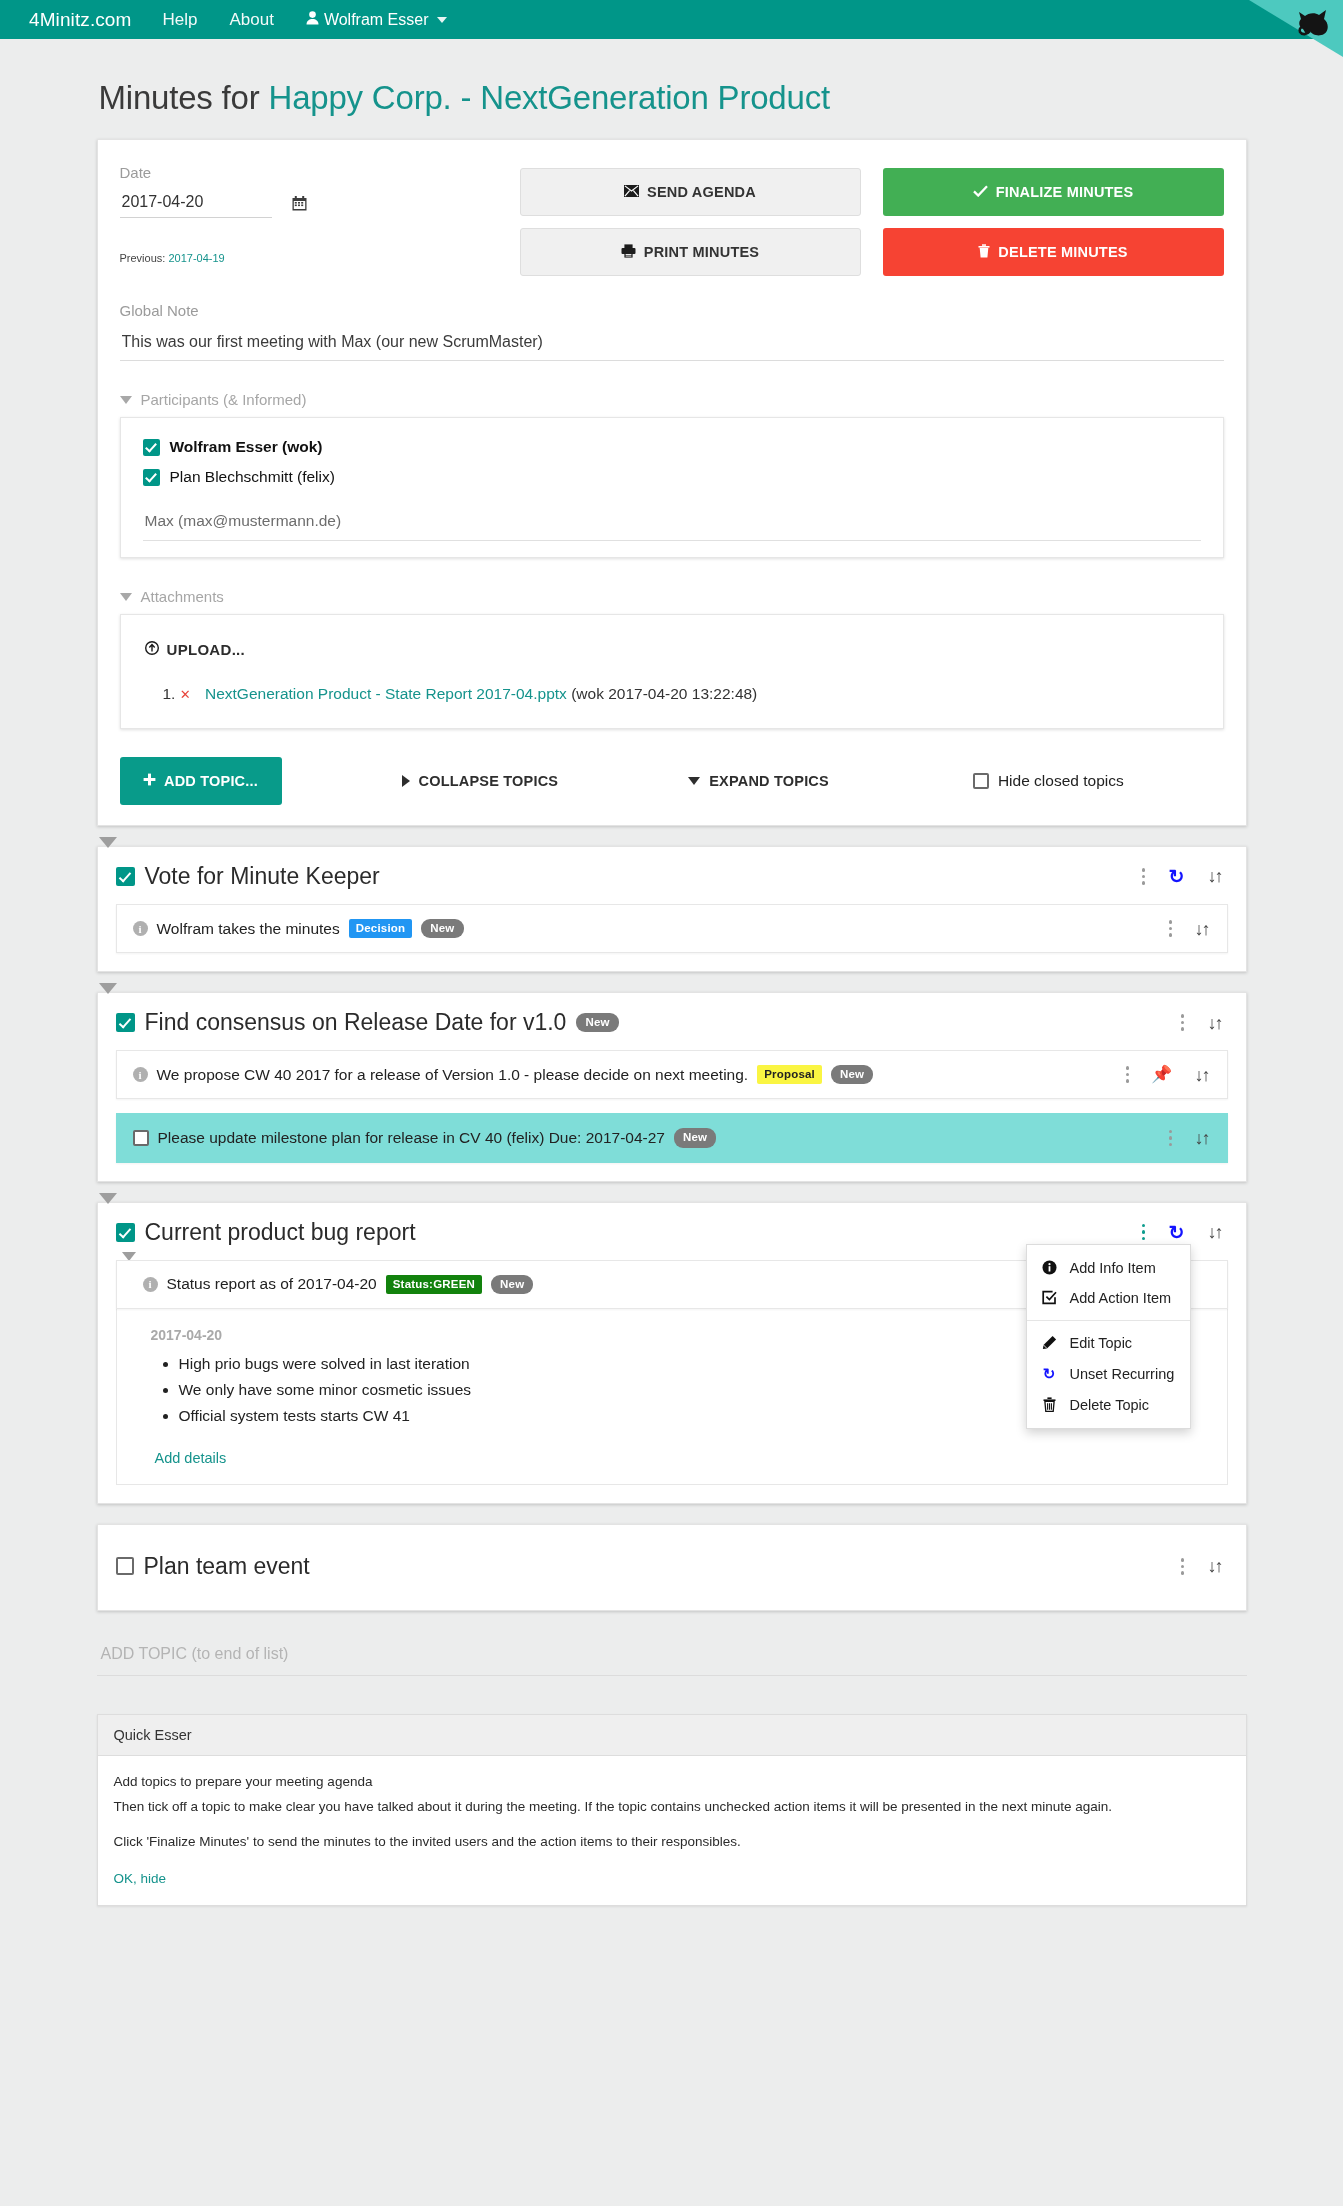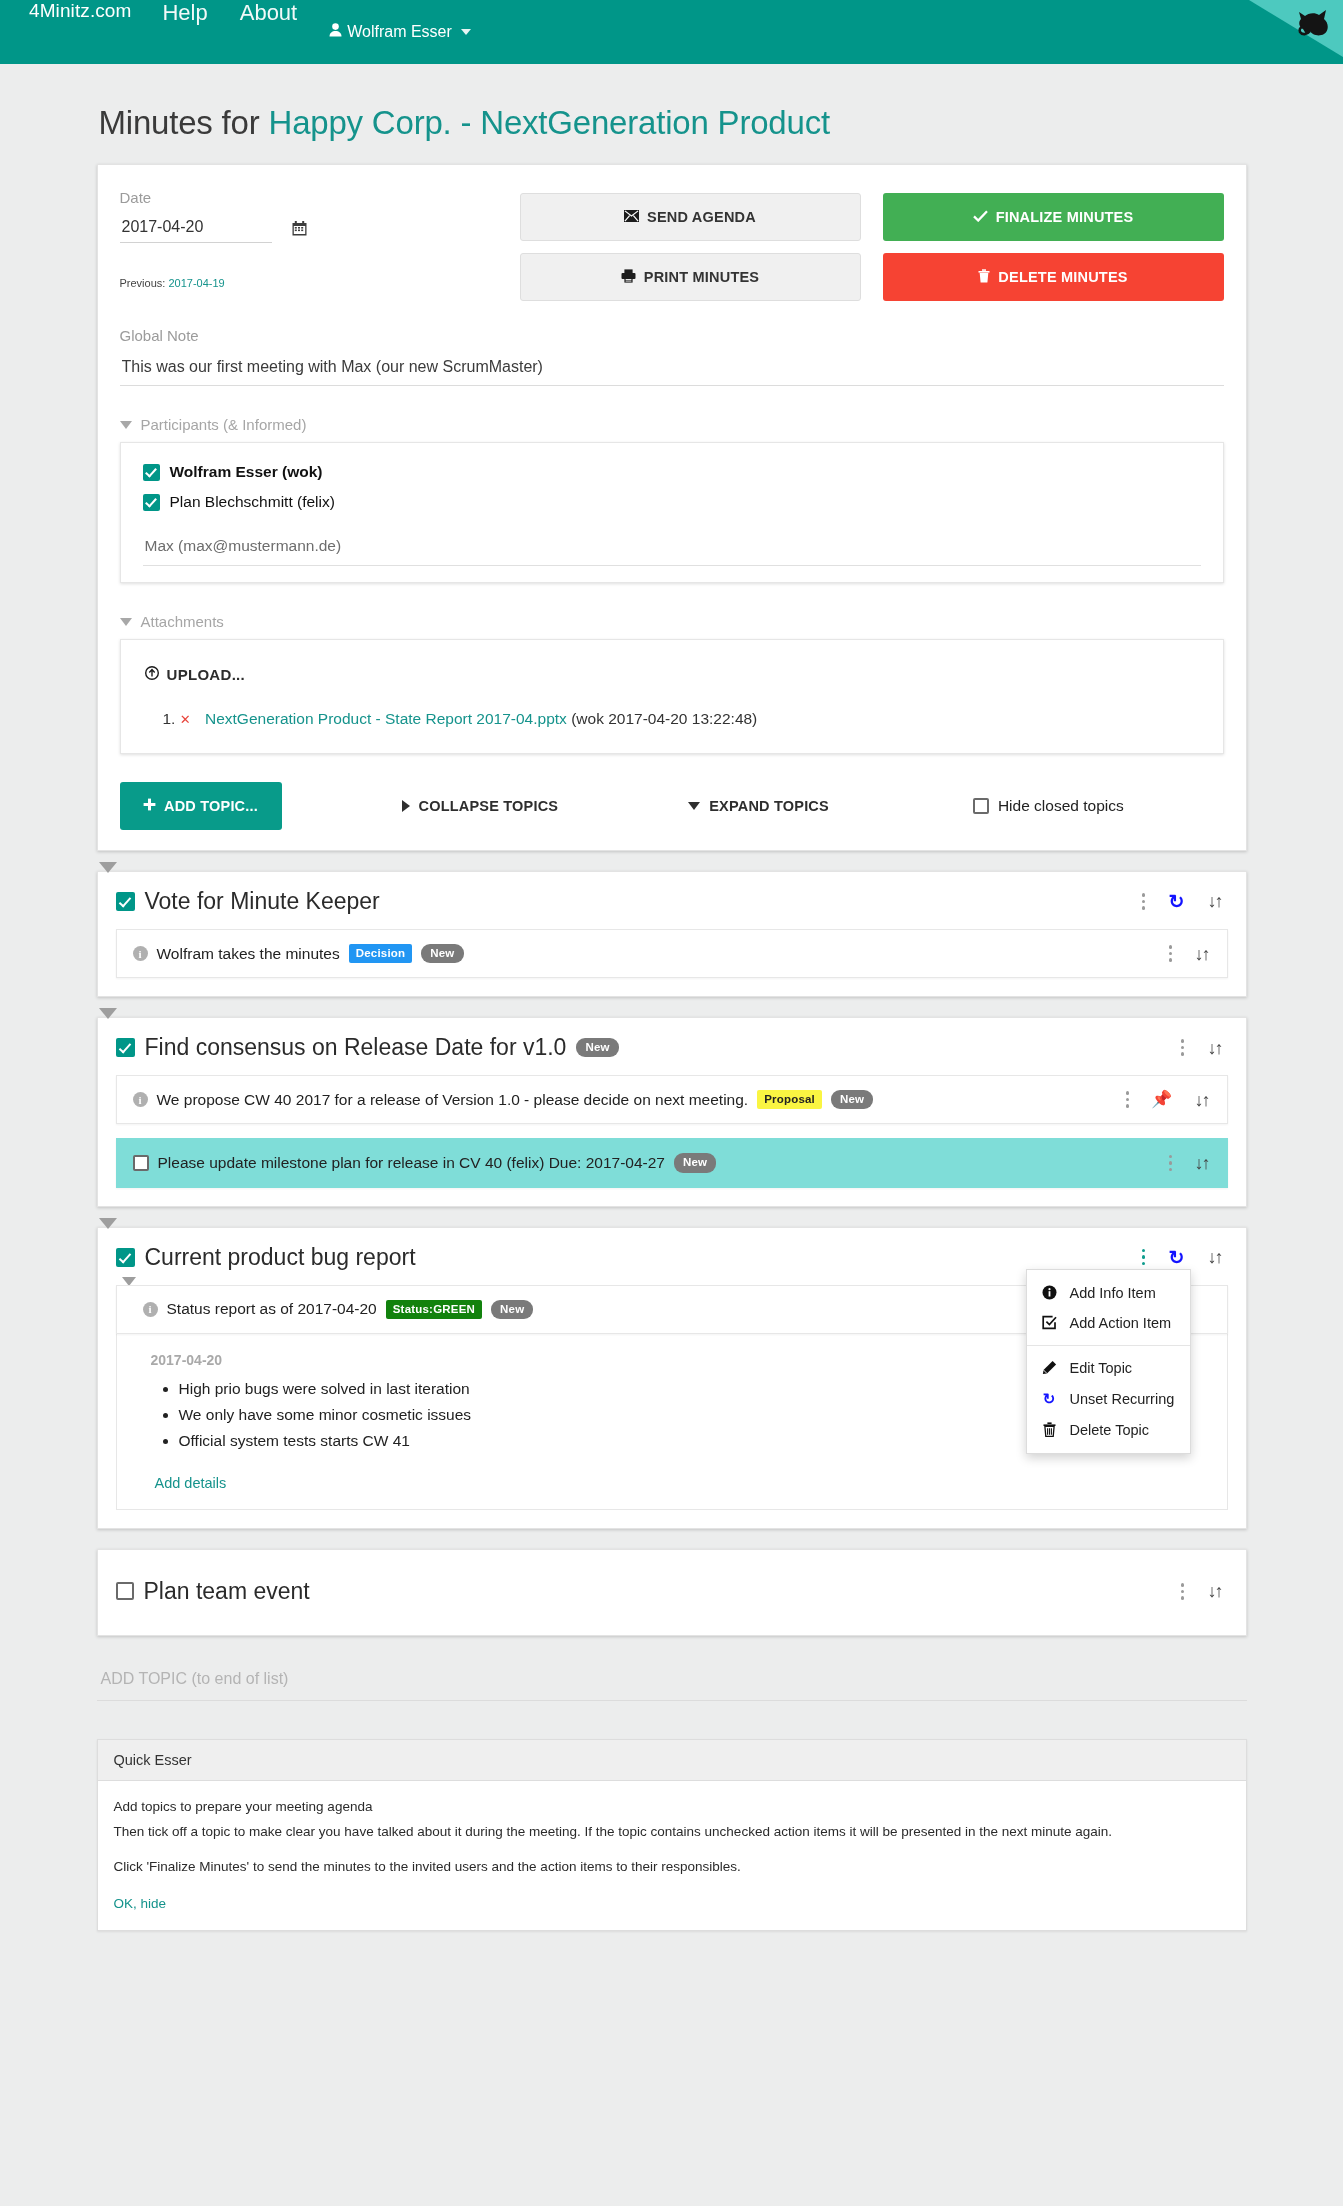--- a/index.html
+++ b/index.html
@@ -14,8 +14,8 @@
 
   
   .navbar {
-    height: 64px; background: #009688; position: relative;
-    display: flex; padding-left: 14px;
+    height: 39px; background: #009688; position: relative;
+    display: flex; align-items: center; padding-left: 14px;
     z-index: 60;
   }
   .navbar .brand {

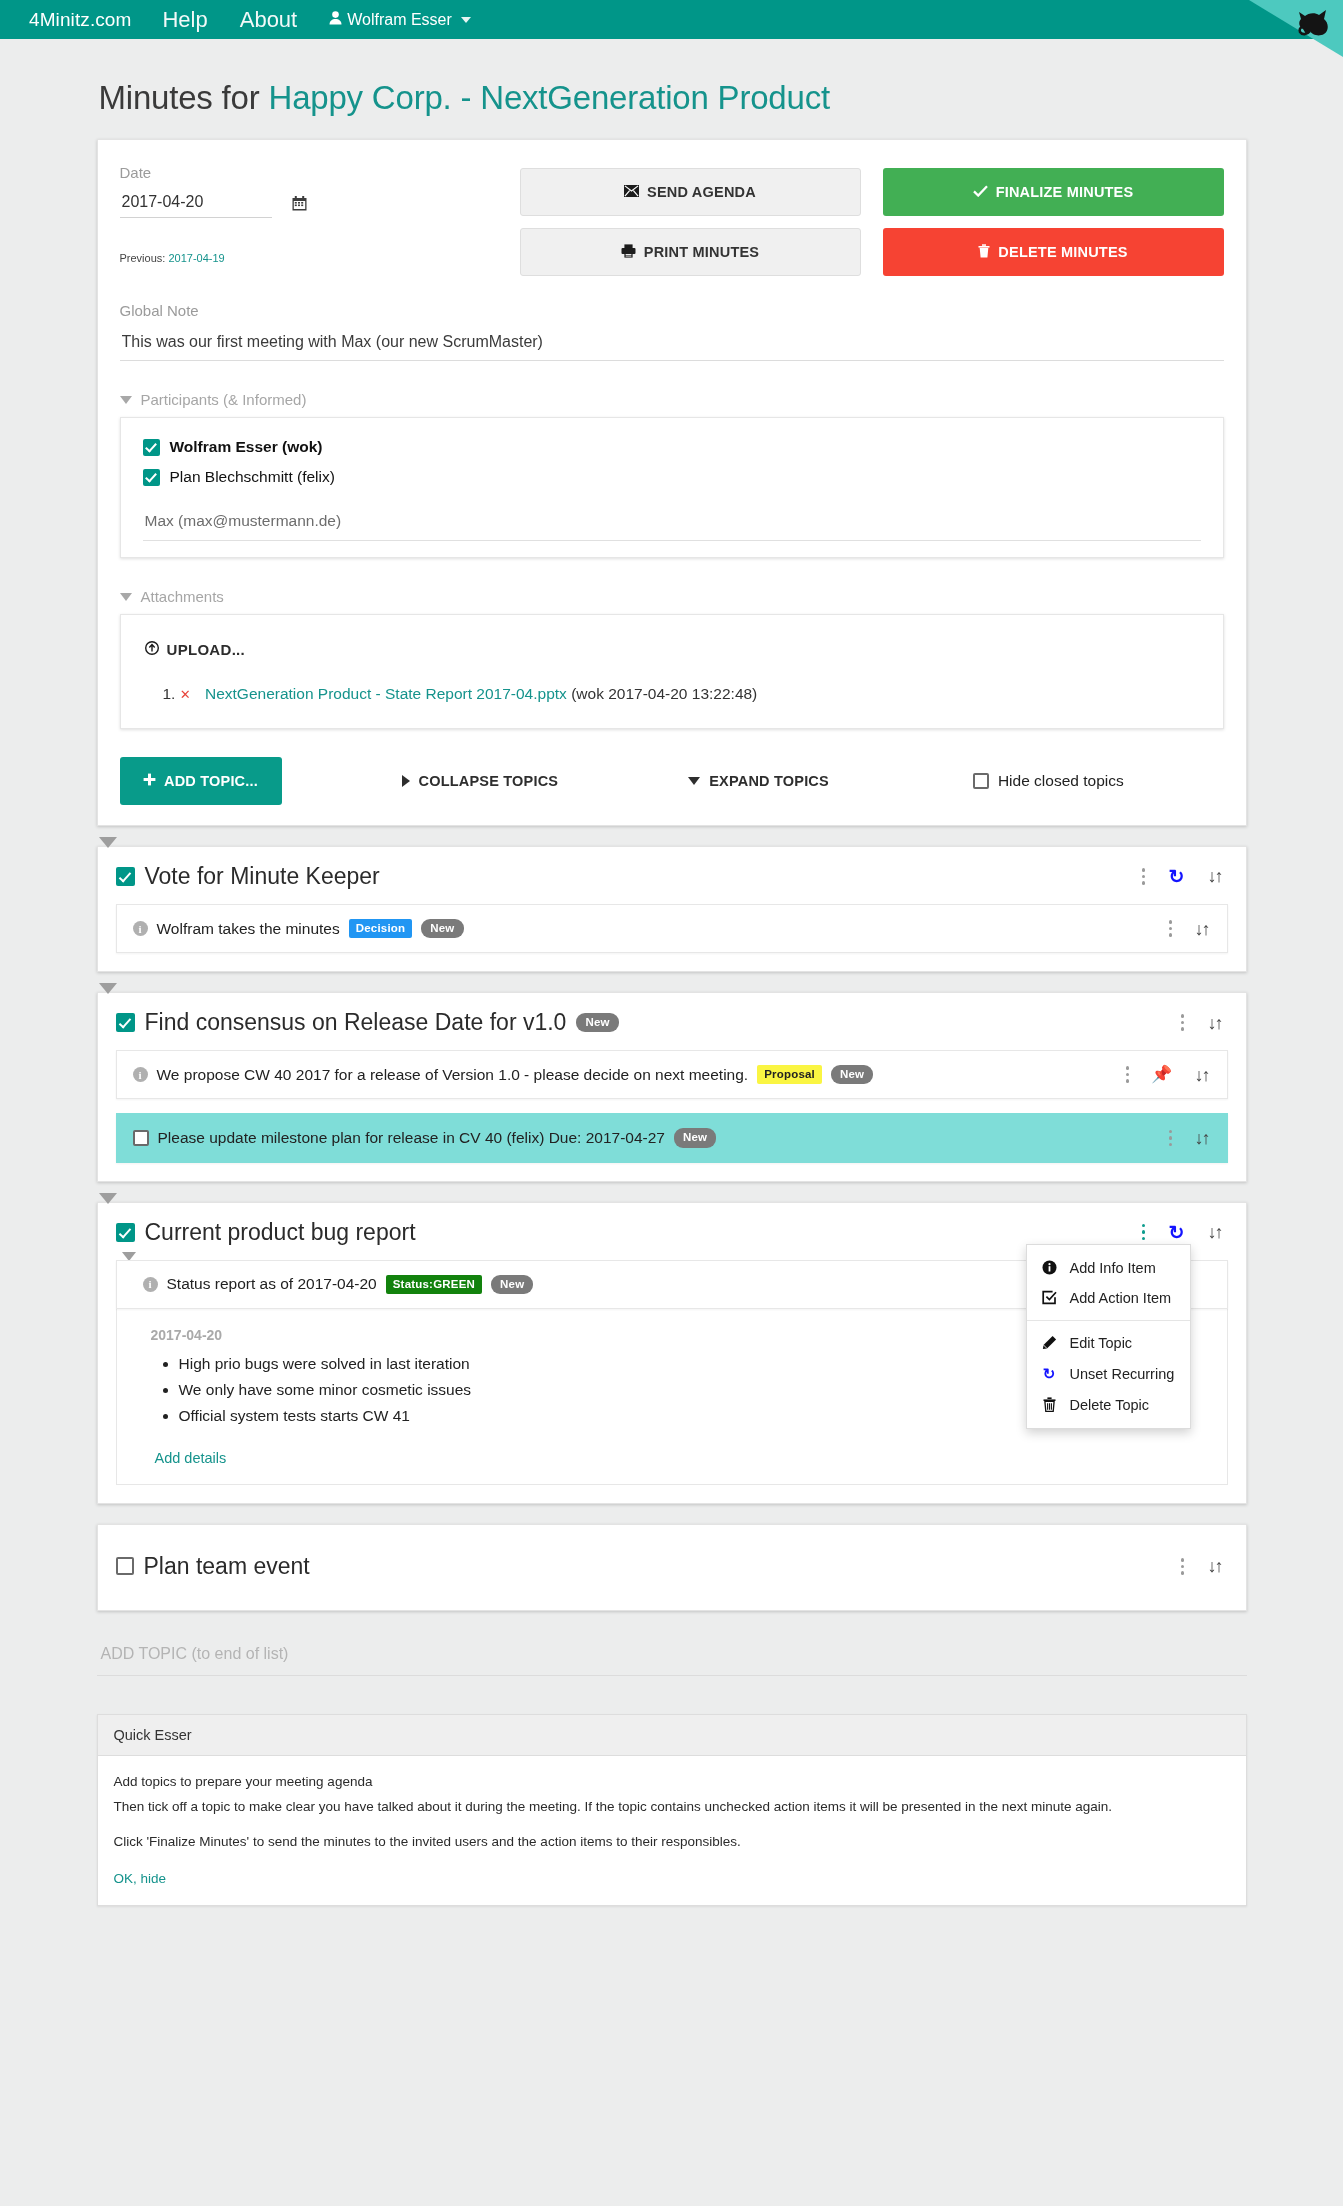--- a/index.html
+++ b/index.html
@@ -23,7 +23,7 @@
     letter-spacing: .1px;
   }
   .navbar .nav-link {
-    color: #ffffff; font-size: 22px; padding: 0 16px; text-decoration: none;
+    color: #ffffff; font-size: 17px; padding: 0 16px; text-decoration: none;
     opacity: .95;
   }
   .navbar .nav-user { display: flex; align-items: center; gap: 5px; padding: 0 16px; color:#fff; font-size:16px;}

